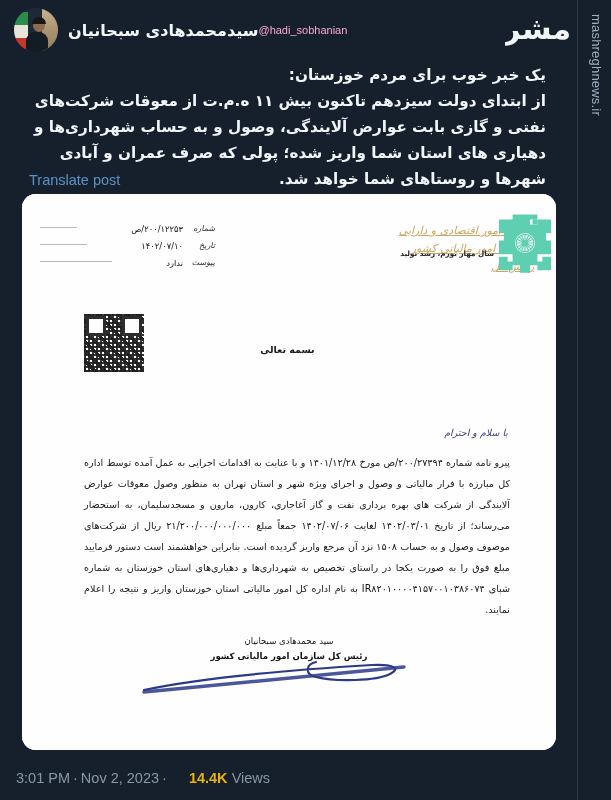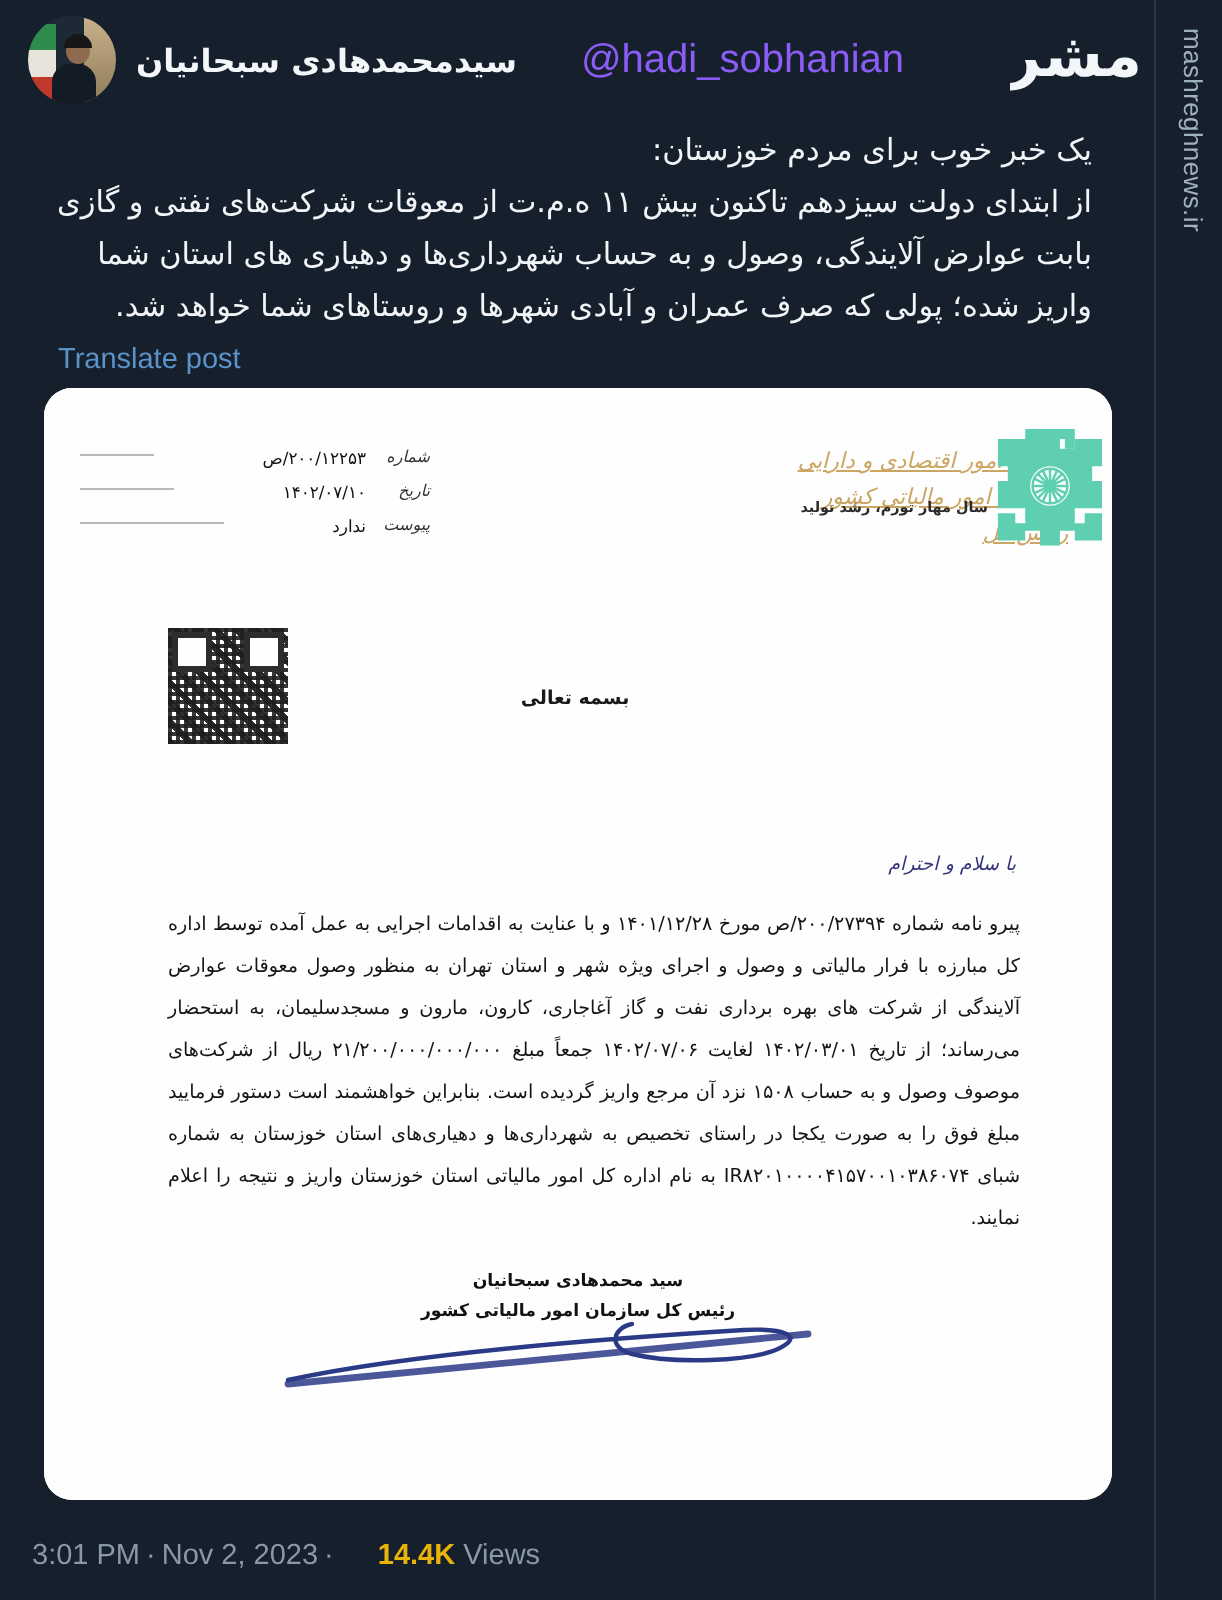--- a/index.html
+++ b/index.html
@@ -71,9 +71,8 @@
     font-family: "DejaVu Sans", sans-serif;
   }
   .handle {
-    color: #8b5cf6; font-size: 20px; line-height: 19px;
+    color: #f9a8d4; font-size: 11px; line-height: 19px;
     font-family: "Liberation Sans", sans-serif;
-    margin-left: 32px;
   }
 
   

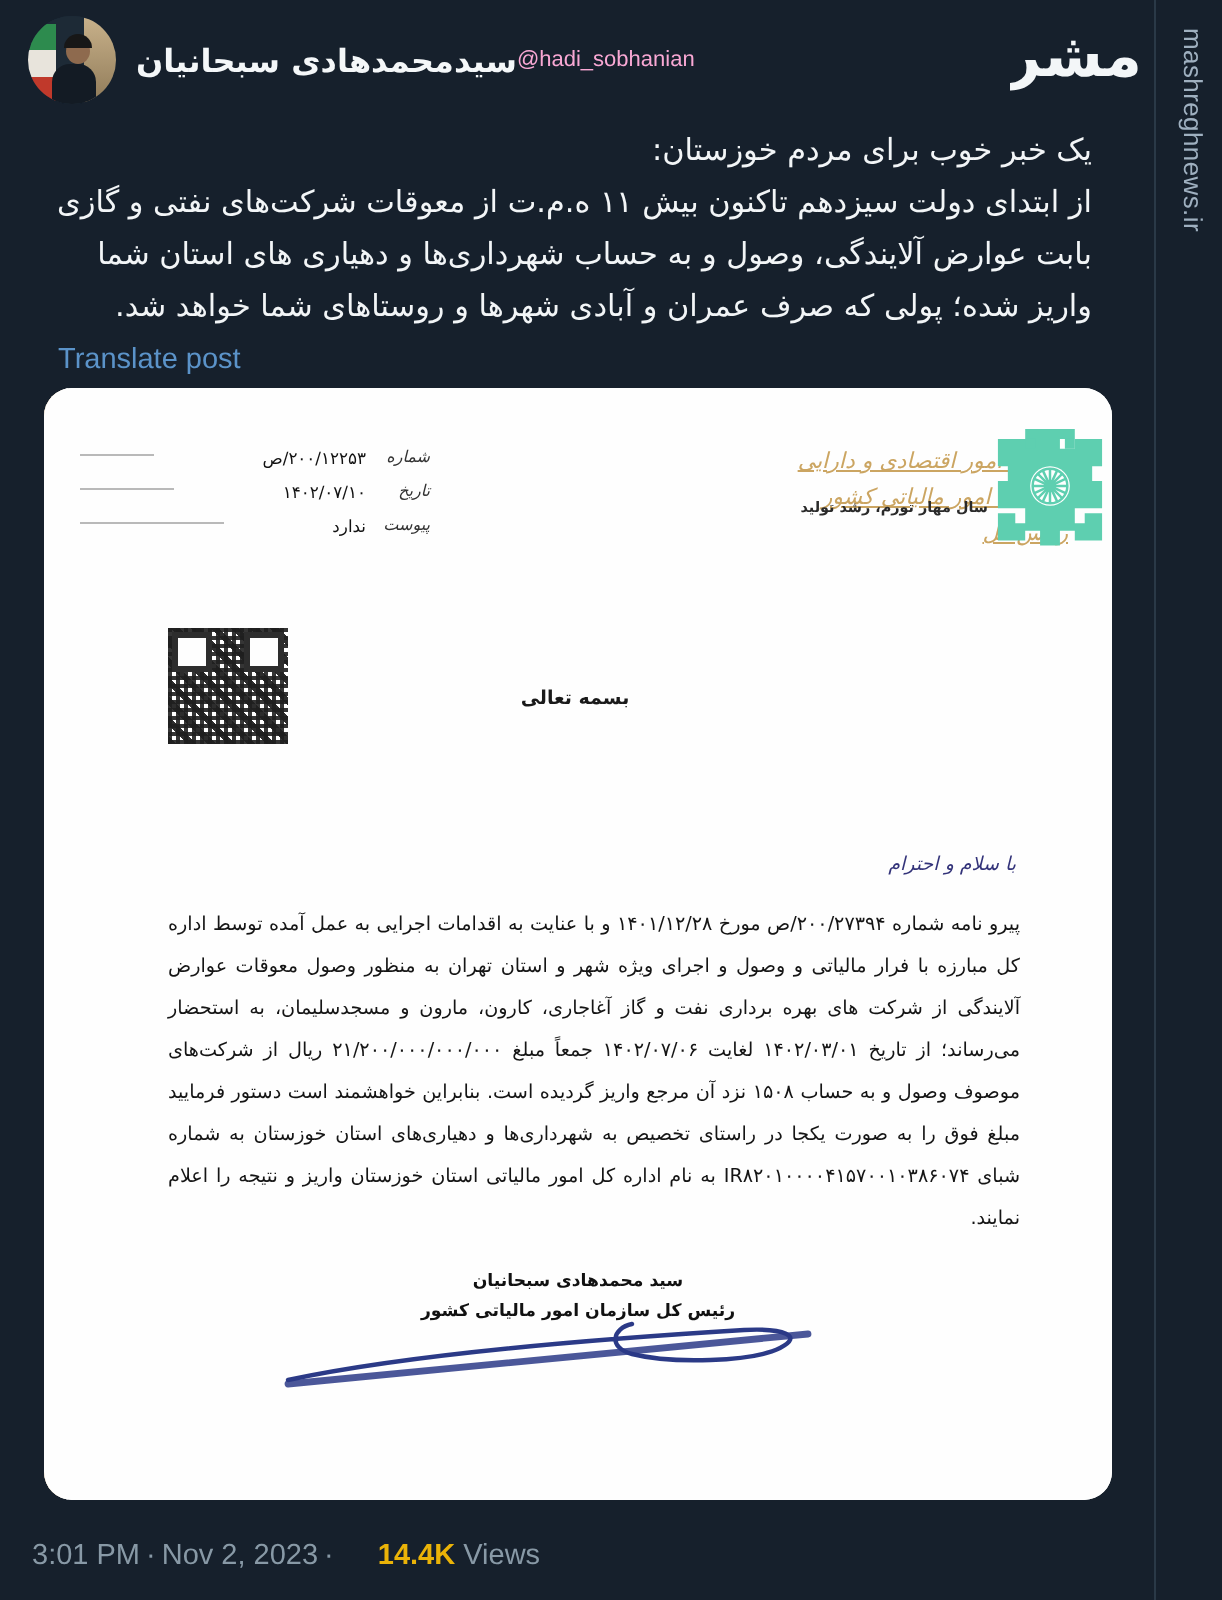--- a/index.html
+++ b/index.html
@@ -82,7 +82,7 @@
     color: #f2f5f7;
     font-family: "DejaVu Sans", sans-serif;
     font-size: 15.2px; line-height: 26px;
-    font-weight: 400;
+    font-weight: 700;
   }
   .tweet-text p { margin: 0; }
 

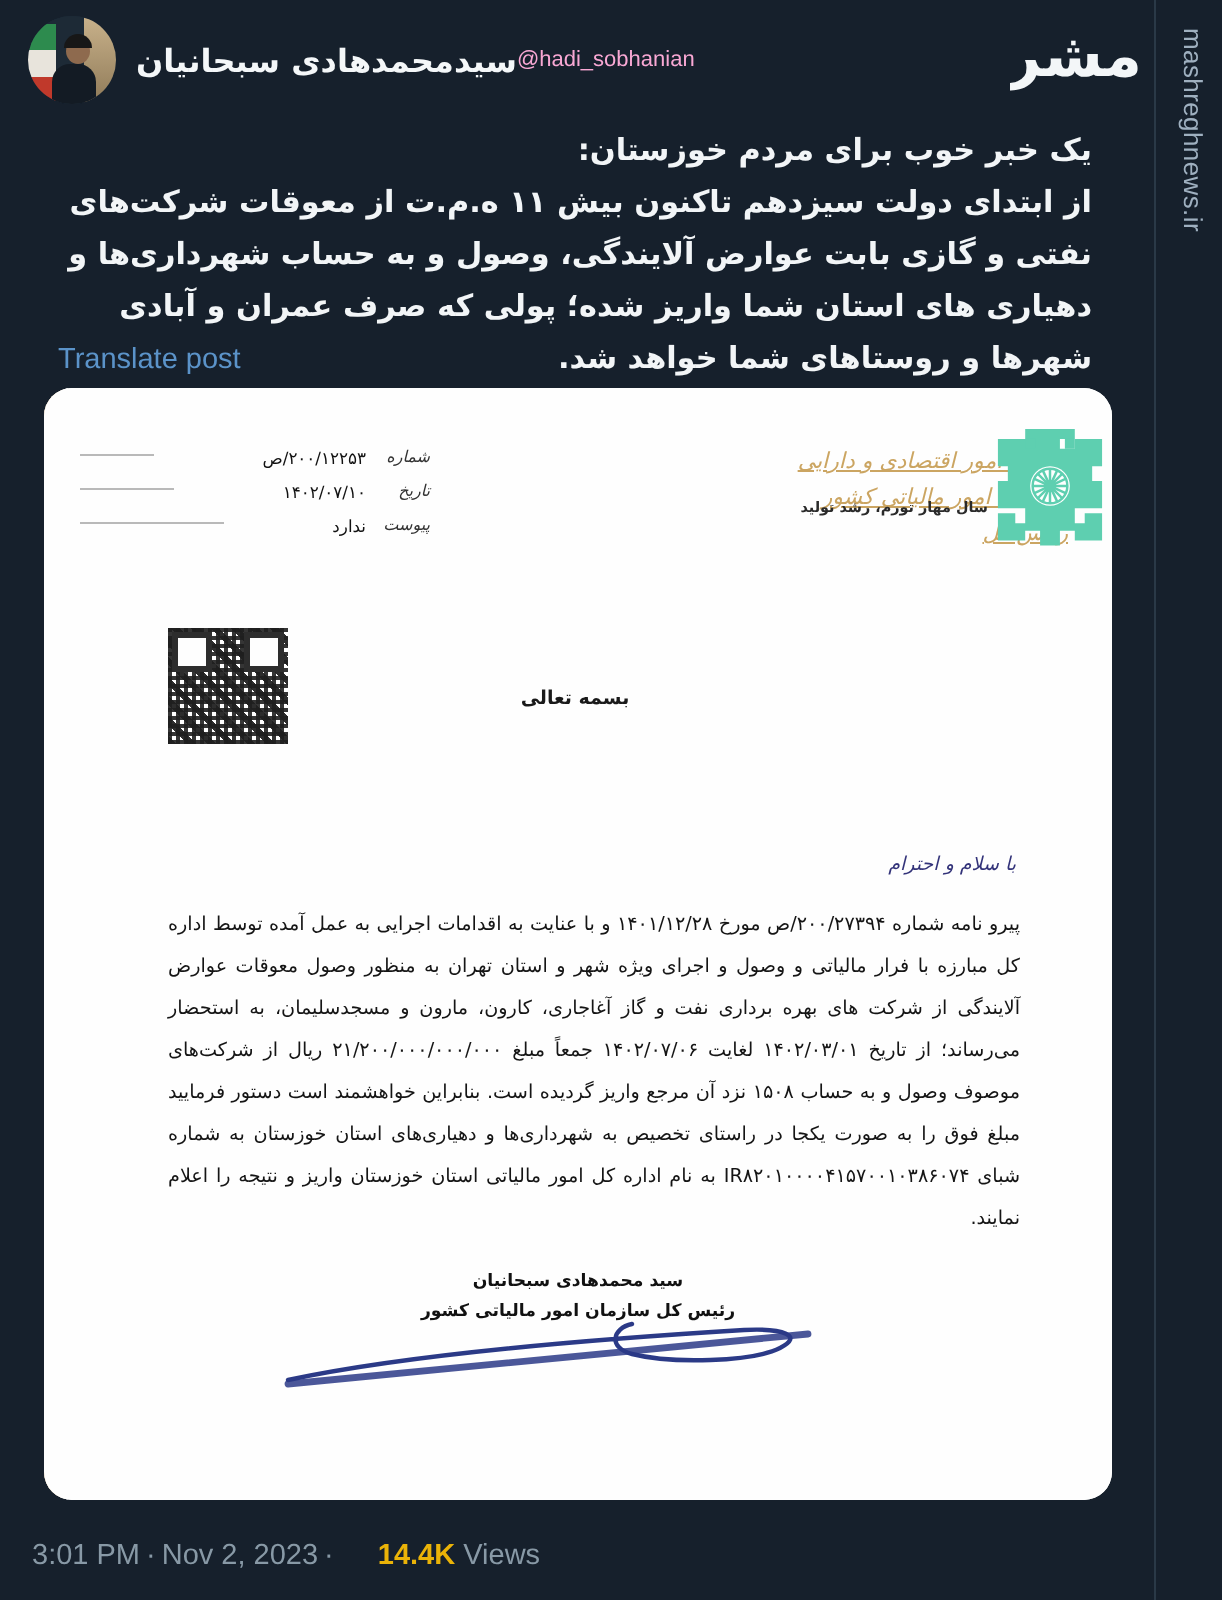--- a/index.html
+++ b/index.html
@@ -190,7 +190,7 @@
     position: absolute; right: 0; left: 0; top: 440px;
     text-align: center;
   }
-  .sig-name { font-size: 8.6px; font-weight: 700; color:#111; line-height: 15px; }
+  .sig-name { font-size: 8.6px; font-weight: 400; color:#111; line-height: 15px; }
   .sig-role { font-size: 8.6px; font-weight: 700; color:#111; line-height: 15px; }
   .sig-mark {
     position: absolute; left: 118px; top: 462px;

